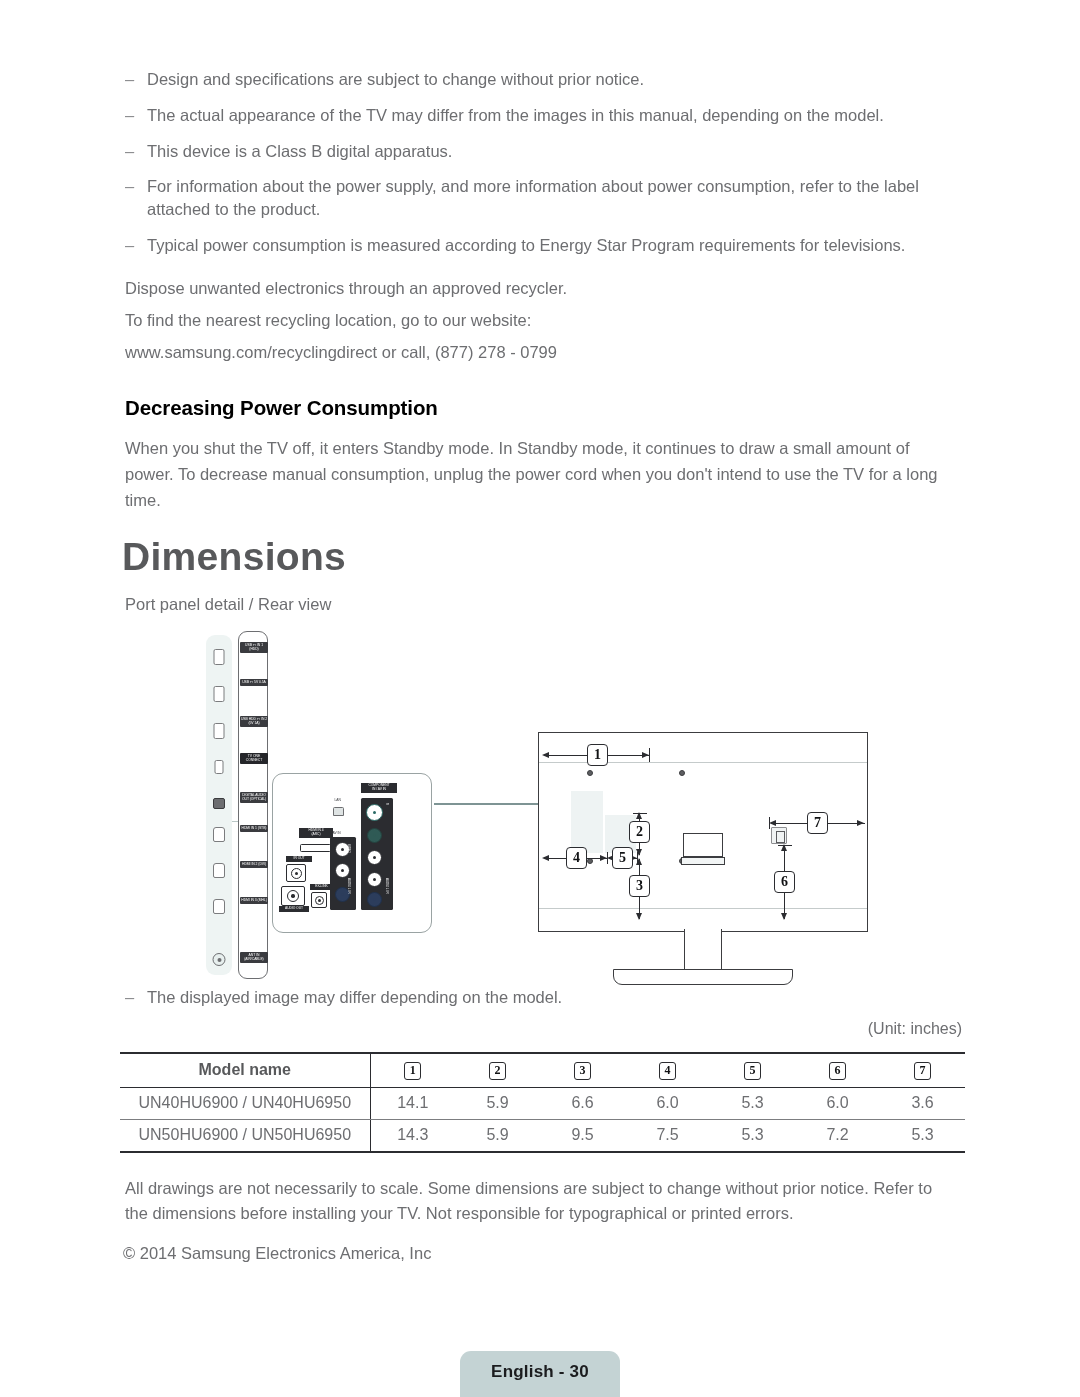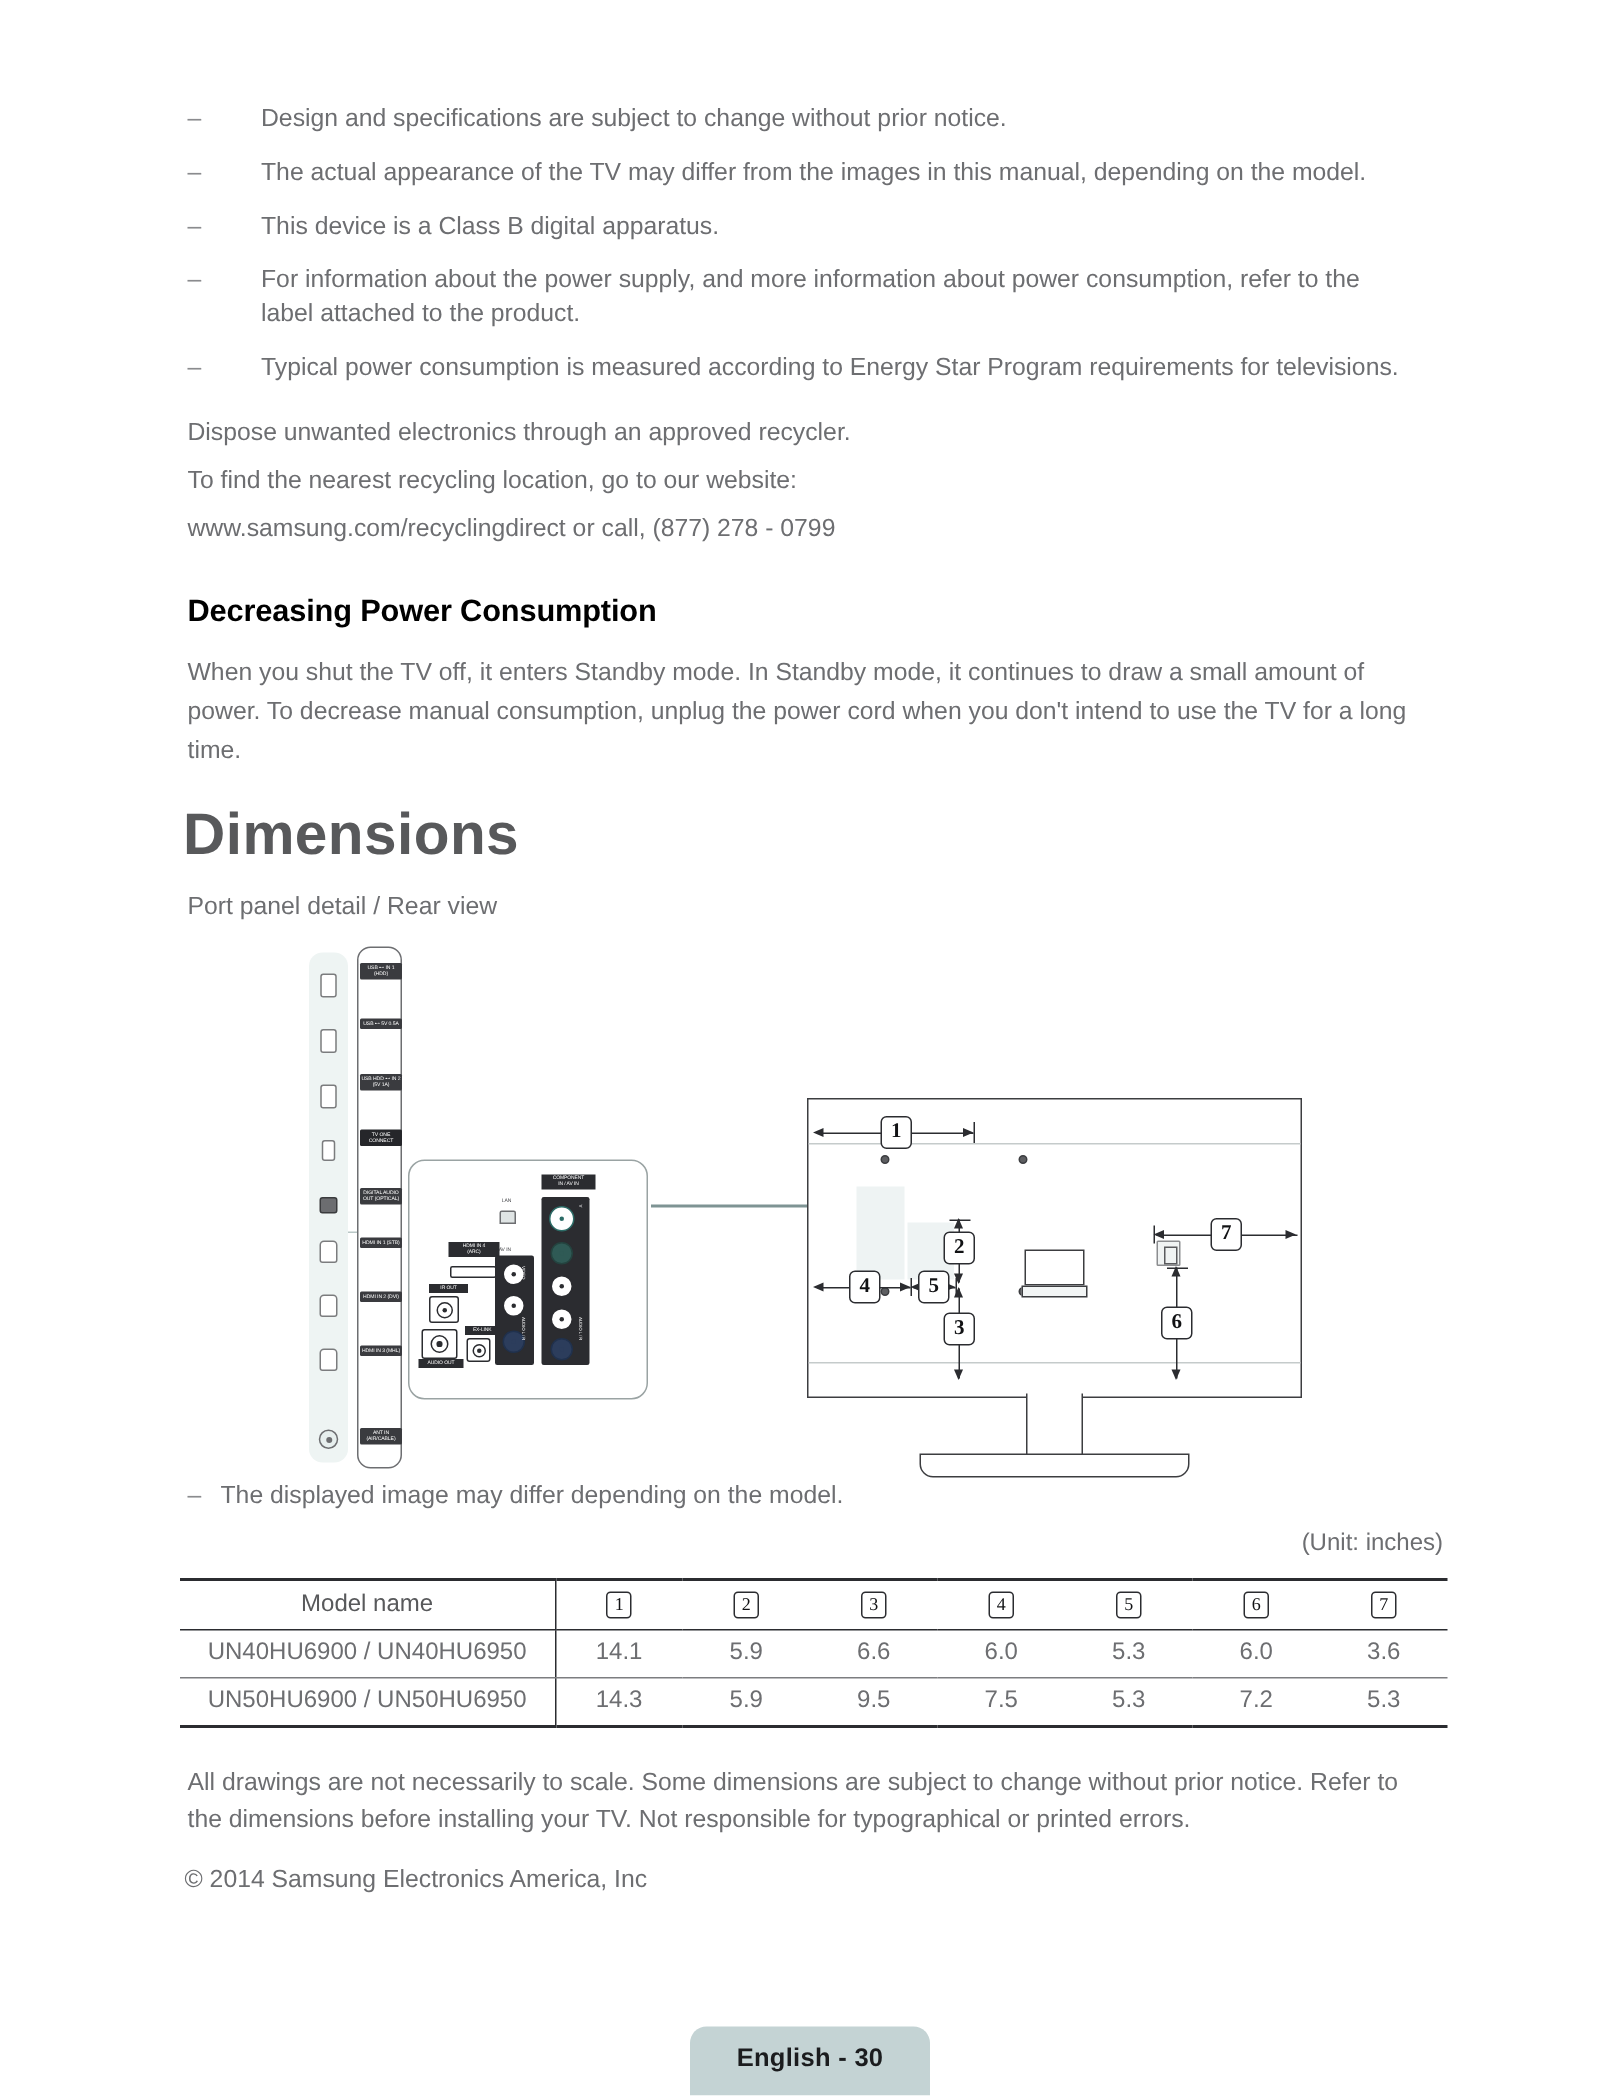--- a/index.html
+++ b/index.html
@@ -35,7 +35,7 @@
     width: 22px; flex: 0 0 22px;
     color: #8a8b8e;
   }
-  .bullet-text { flex: 1 1 auto; margin-left: 27px; }
+  .bullet-text { flex: 1 1 auto; }
 
   
   .recycle {

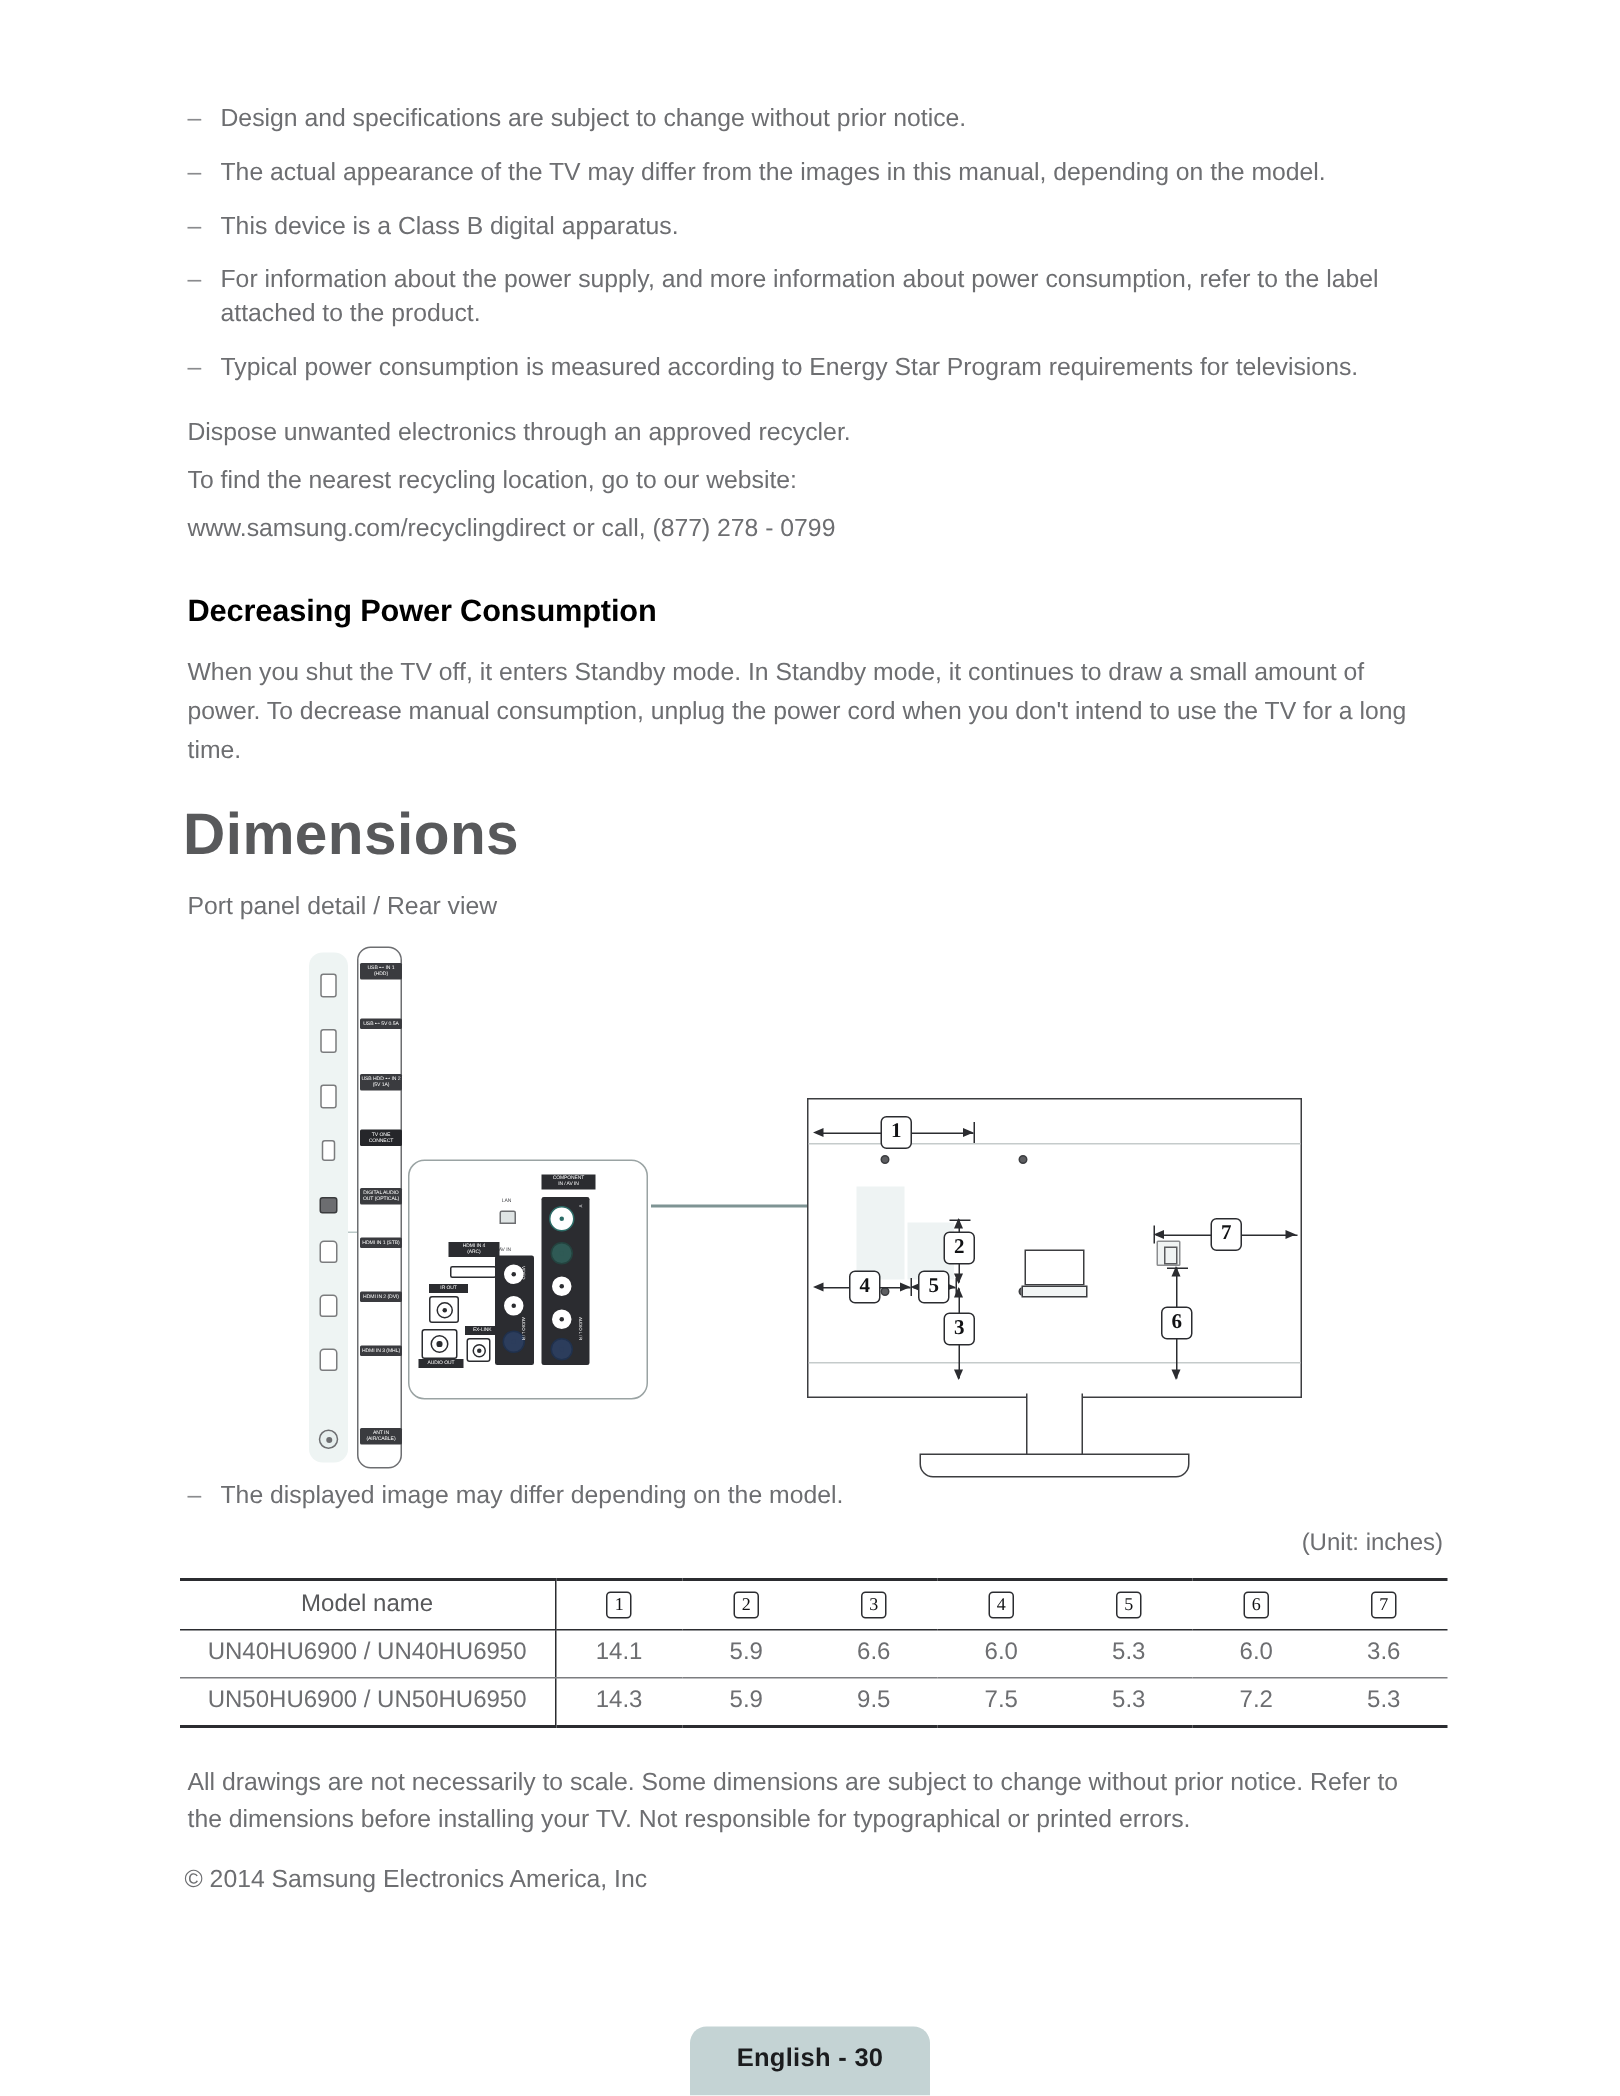--- a/index.html
+++ b/index.html
@@ -358,7 +358,7 @@
     border-top: 2.4px solid #2b2c30;
     border-bottom: 1.1px solid #2b2c30;
     padding: 6px 0 7px;
-    font-weight: normal;
+    font-weight: bold;
     text-align: center;
     background-image:
       radial-gradient(circle at 1px 1px, rgba(255,255,255,0.8) 0.9px, transparent 1.1px);

